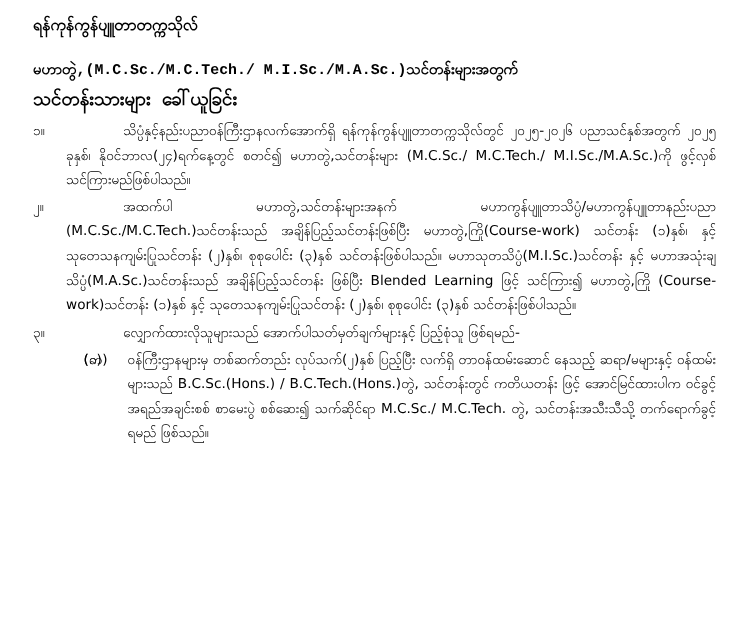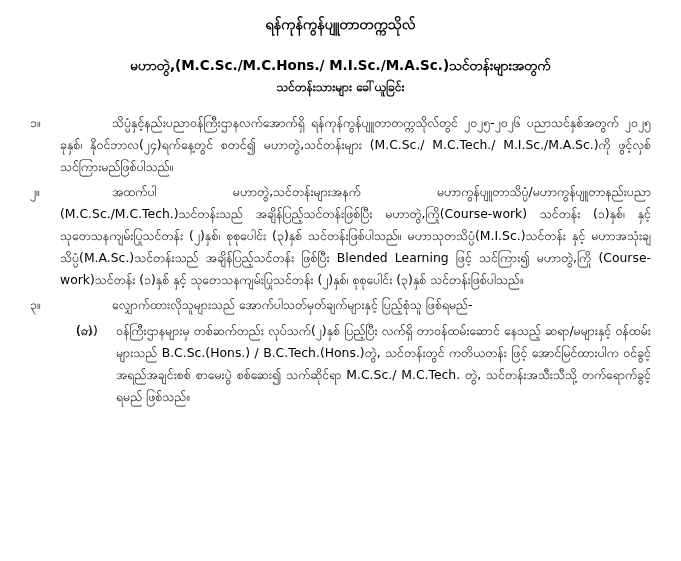--- a/index.html
+++ b/index.html
@@ -22,7 +22,7 @@
     position: relative;
   }
   .title-block {
-    text-align: center;
+    font-family: Liberation Mono, monospace;
   }
   .doc-title {
     font-size: 14.5px;

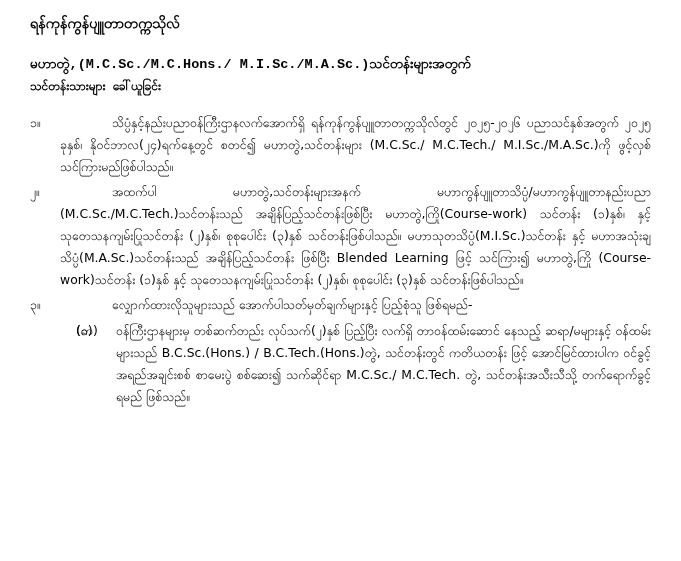--- a/index.html
+++ b/index.html
@@ -88,7 +88,7 @@
 
   <div class="title-block">
     <div class="doc-title">ရန်ကုန်ကွန်ပျူတာတက္ကသိုလ်</div>
-    <div class="sub-title">မဟာတွဲ,(M.C.Sc./M.C.Hons./ M.I.Sc./M.A.Sc.)သင်တန်းများအတွက်</div>
+    <div class="sub-title">မဟာတွဲ,(M.C.Sc./M.C.Tech./ M.I.Sc./M.A.Sc.)သင်တန်းများအတွက်</div>
     <div class="sub-title2">သင်တန်းသားများ ခေါ်ယူခြင်း</div>
   </div>
 

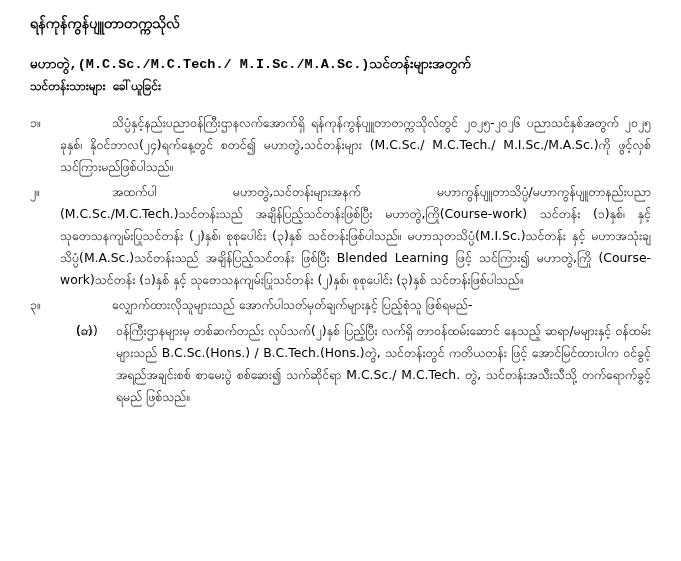--- a/index.html
+++ b/index.html
@@ -37,10 +37,10 @@
     margin-bottom: 2px;
   }
   .sub-title2 {
-    font-size: 12px;
+    font-size: 17px;
     font-weight: bold;
     line-height: 1.65;
-    margin-bottom: 14px;
+    margin-bottom: 2px;
   }
   .para {
     font-size: 12.4px;

